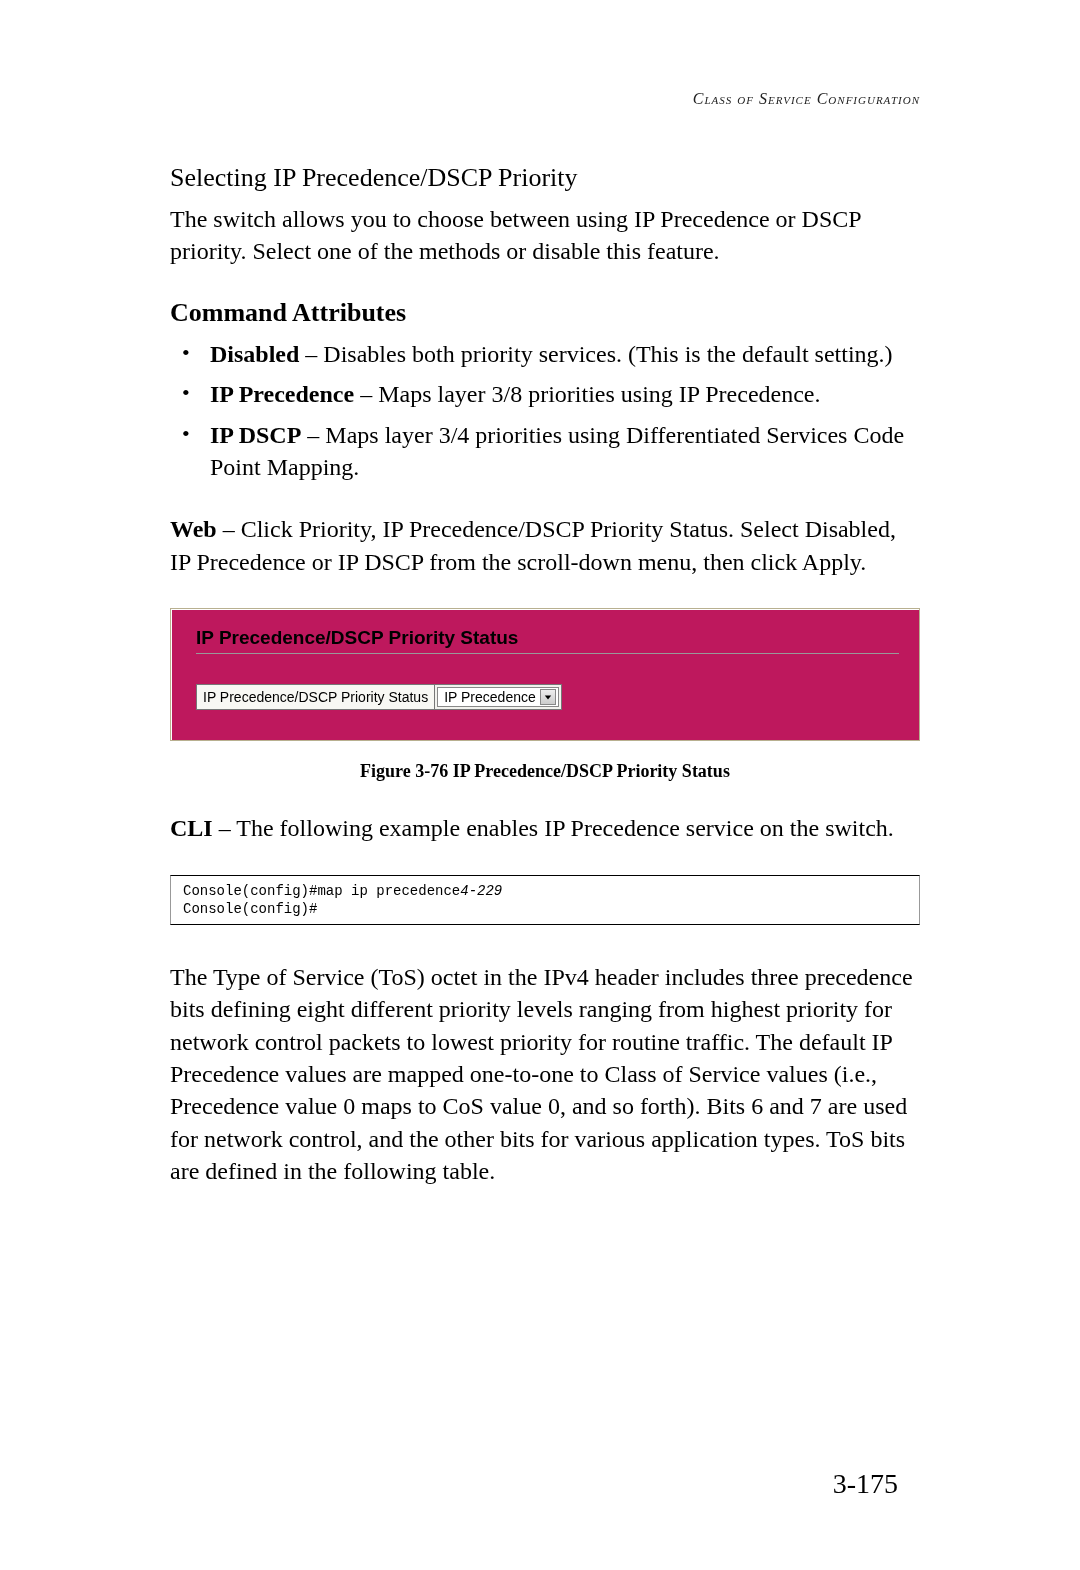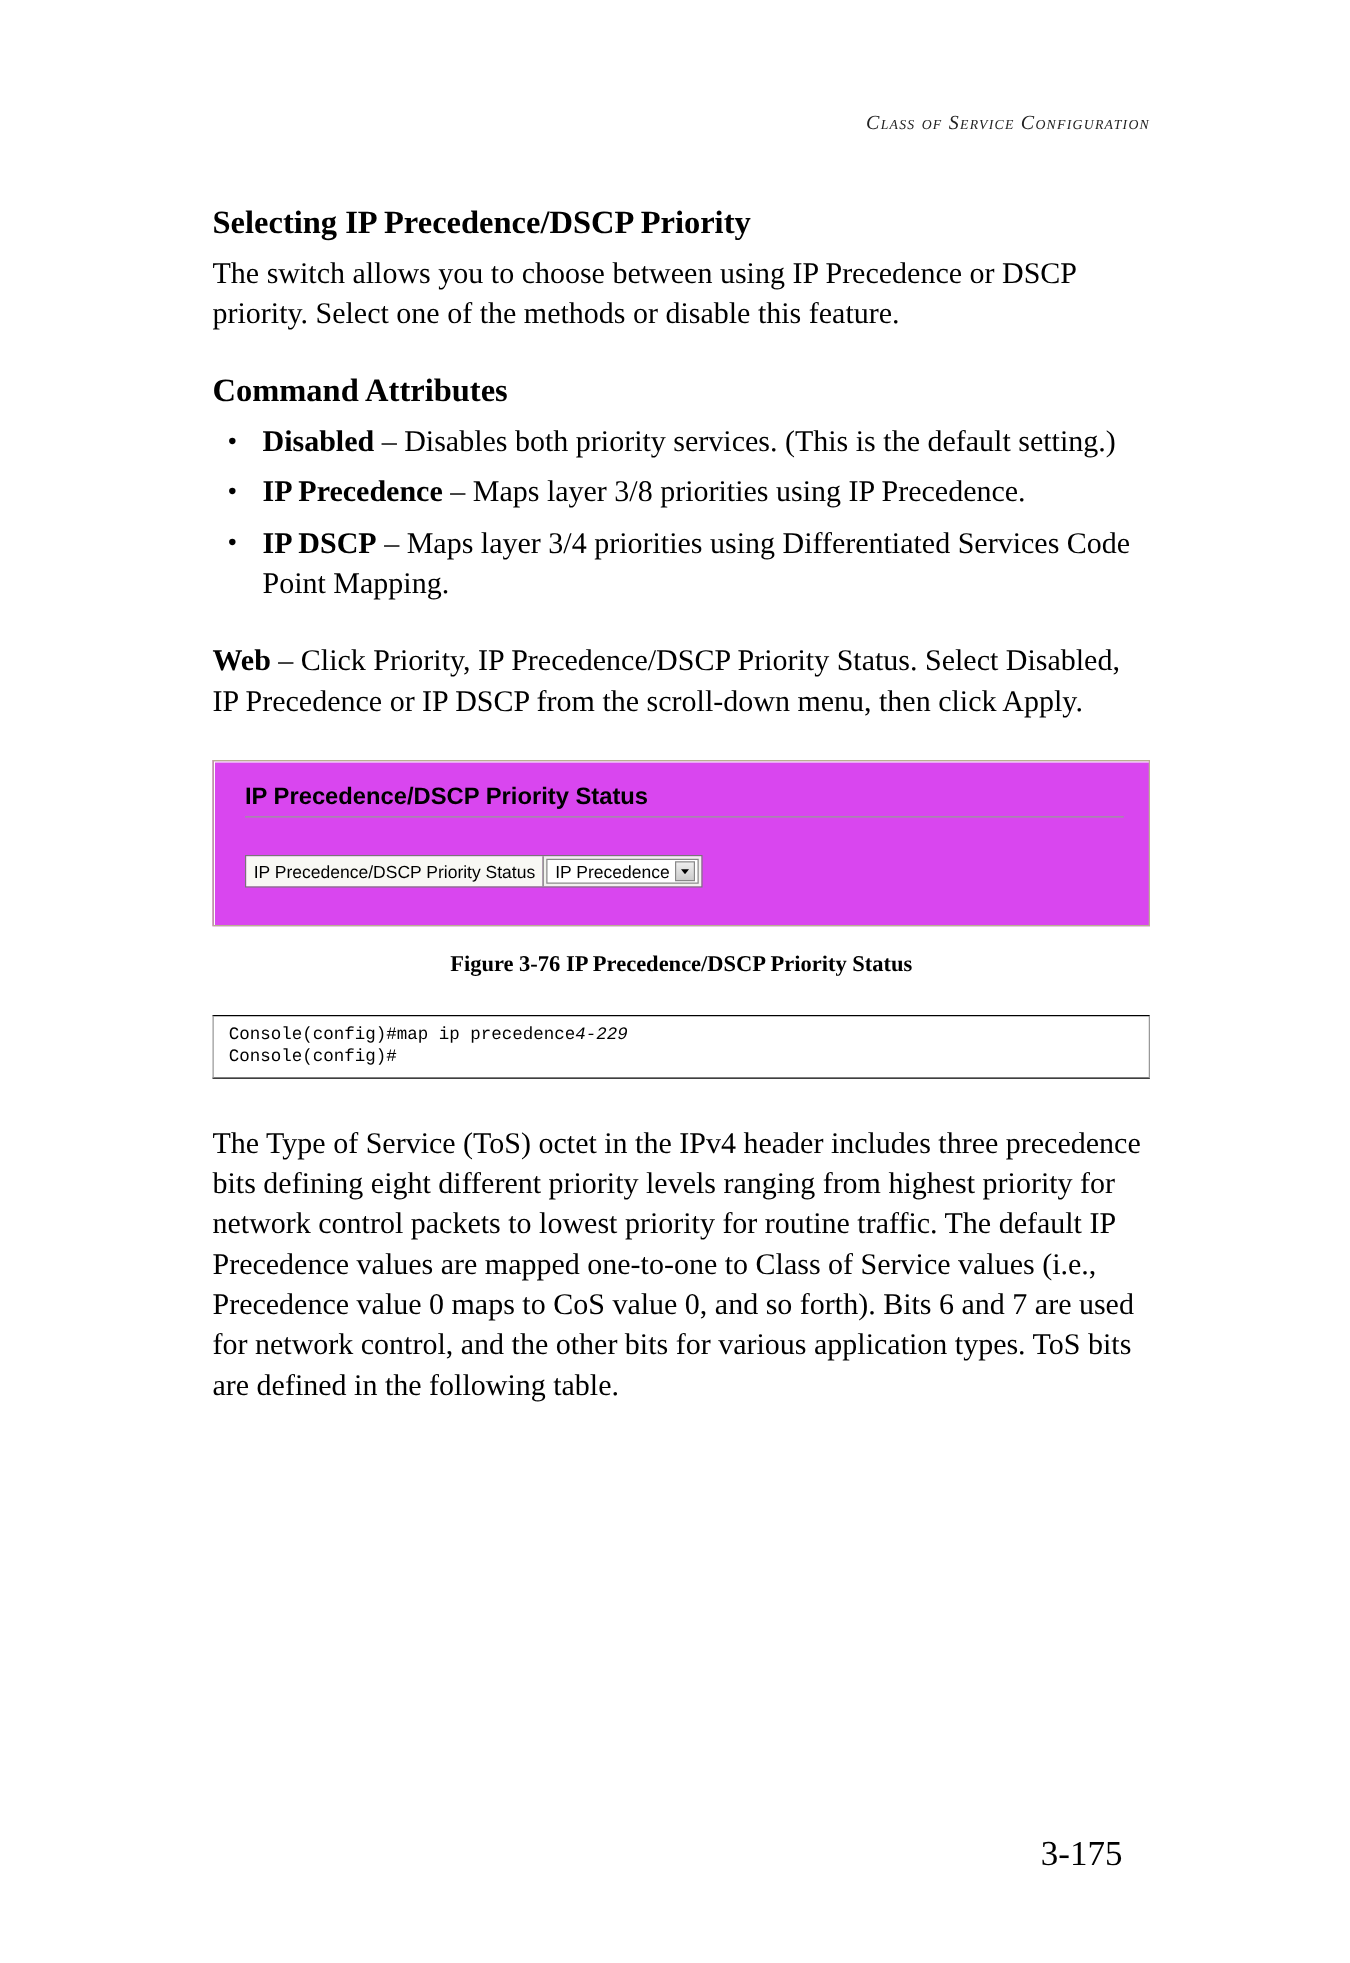--- a/index.html
+++ b/index.html
@@ -24,7 +24,7 @@
       color: #222;
     }
     .h2 {
-      font-weight: bold;
+      font-weight: normal;
       font-size: 26px;
       margin-bottom: 10px;
     }

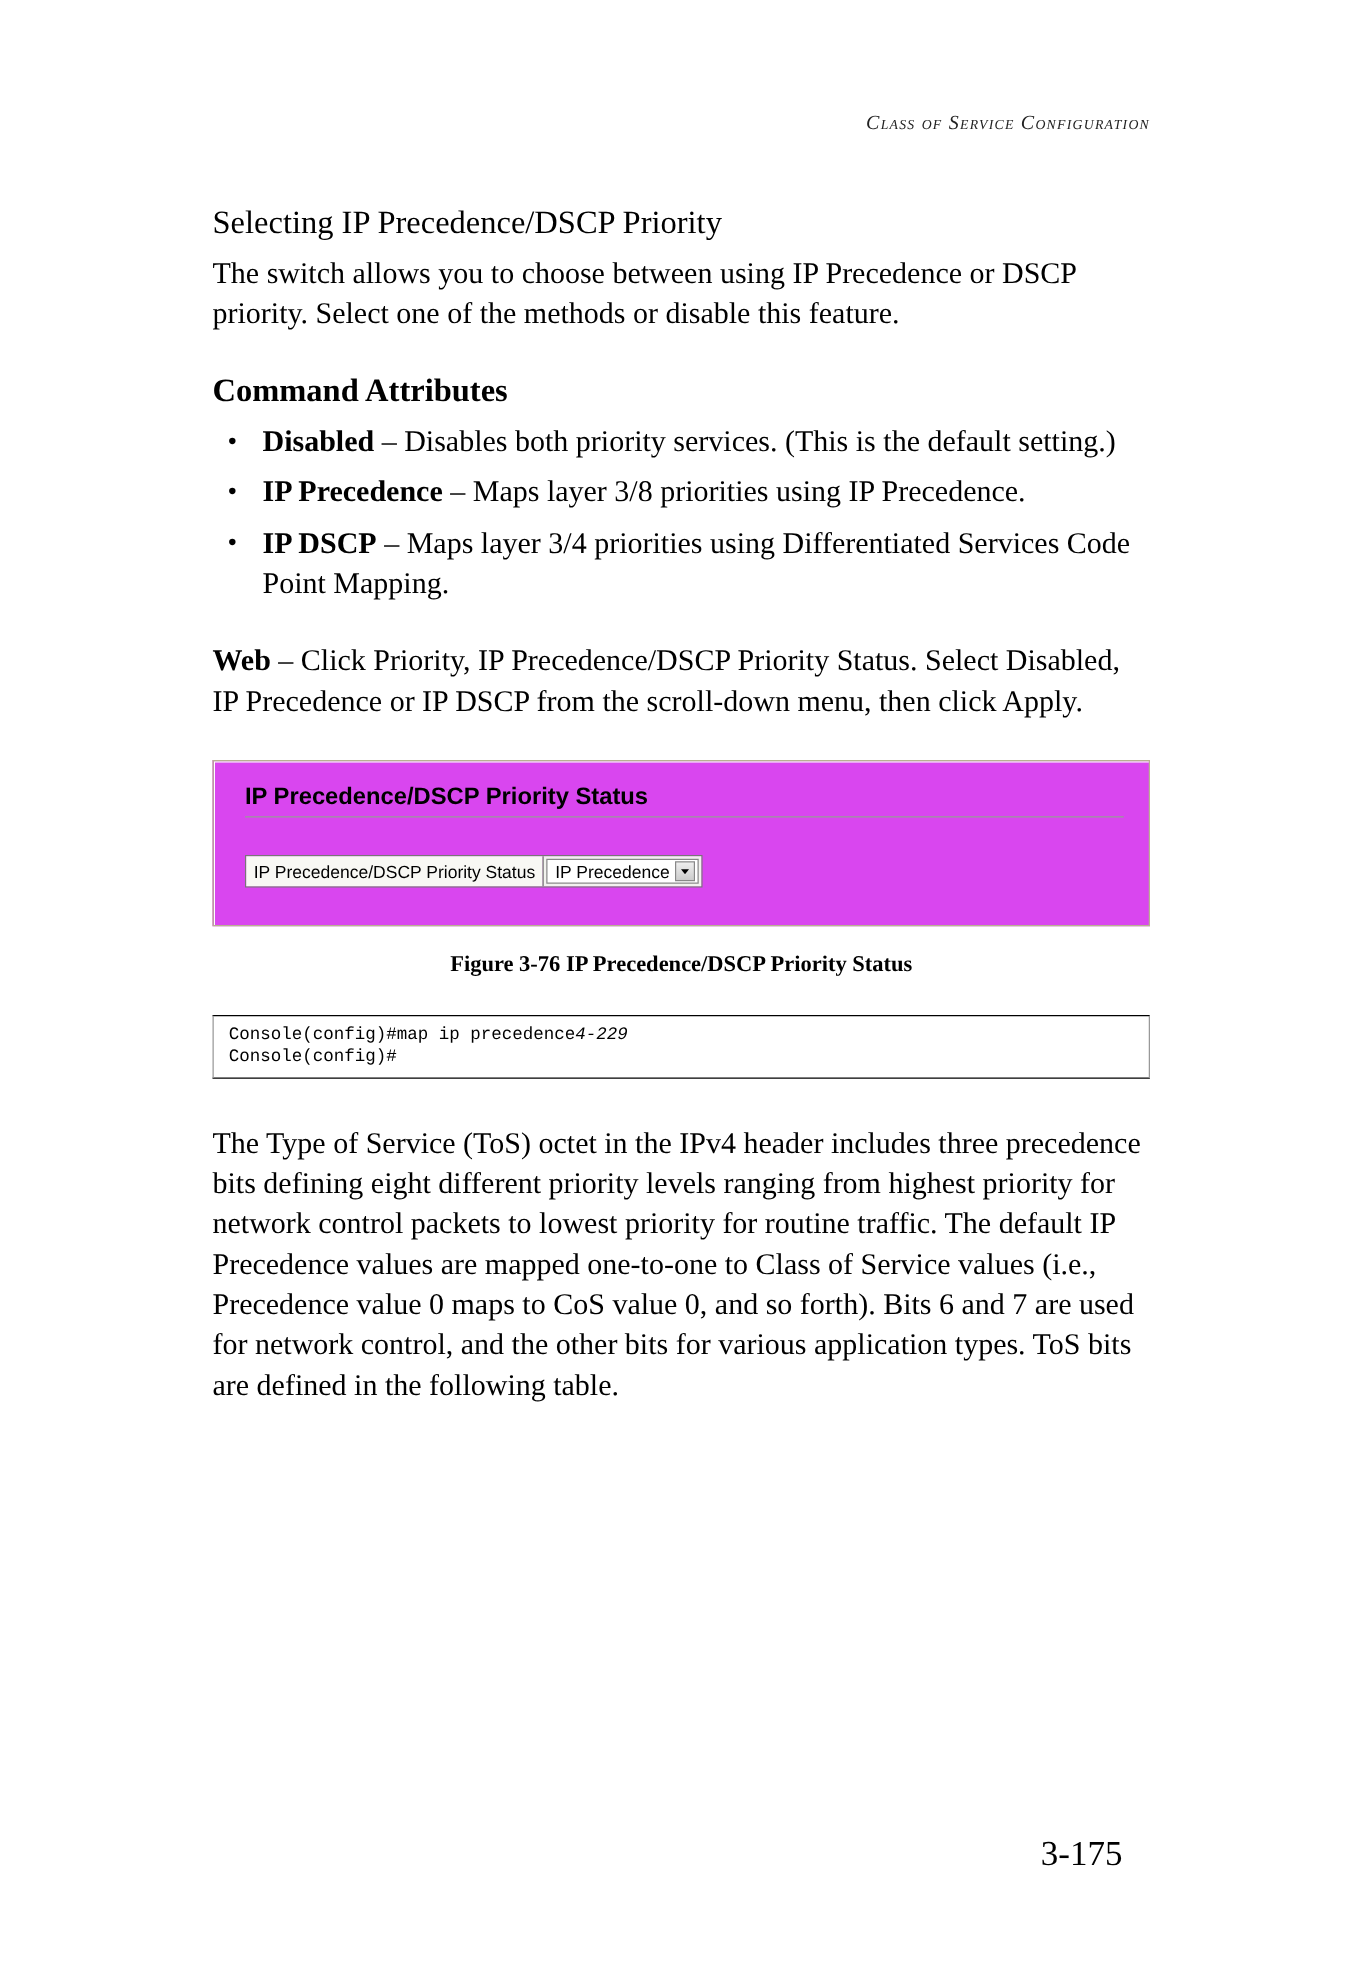--- a/index.html
+++ b/index.html
@@ -62,7 +62,7 @@
     .web-line .bold { font-weight: bold; }
     .config-panel {
       border: 1px solid #b8b090;
-      background: #d946ef;
+      background: #be185d;
       padding: 0;
       margin: 20px 0 20px 0;
       position: relative;

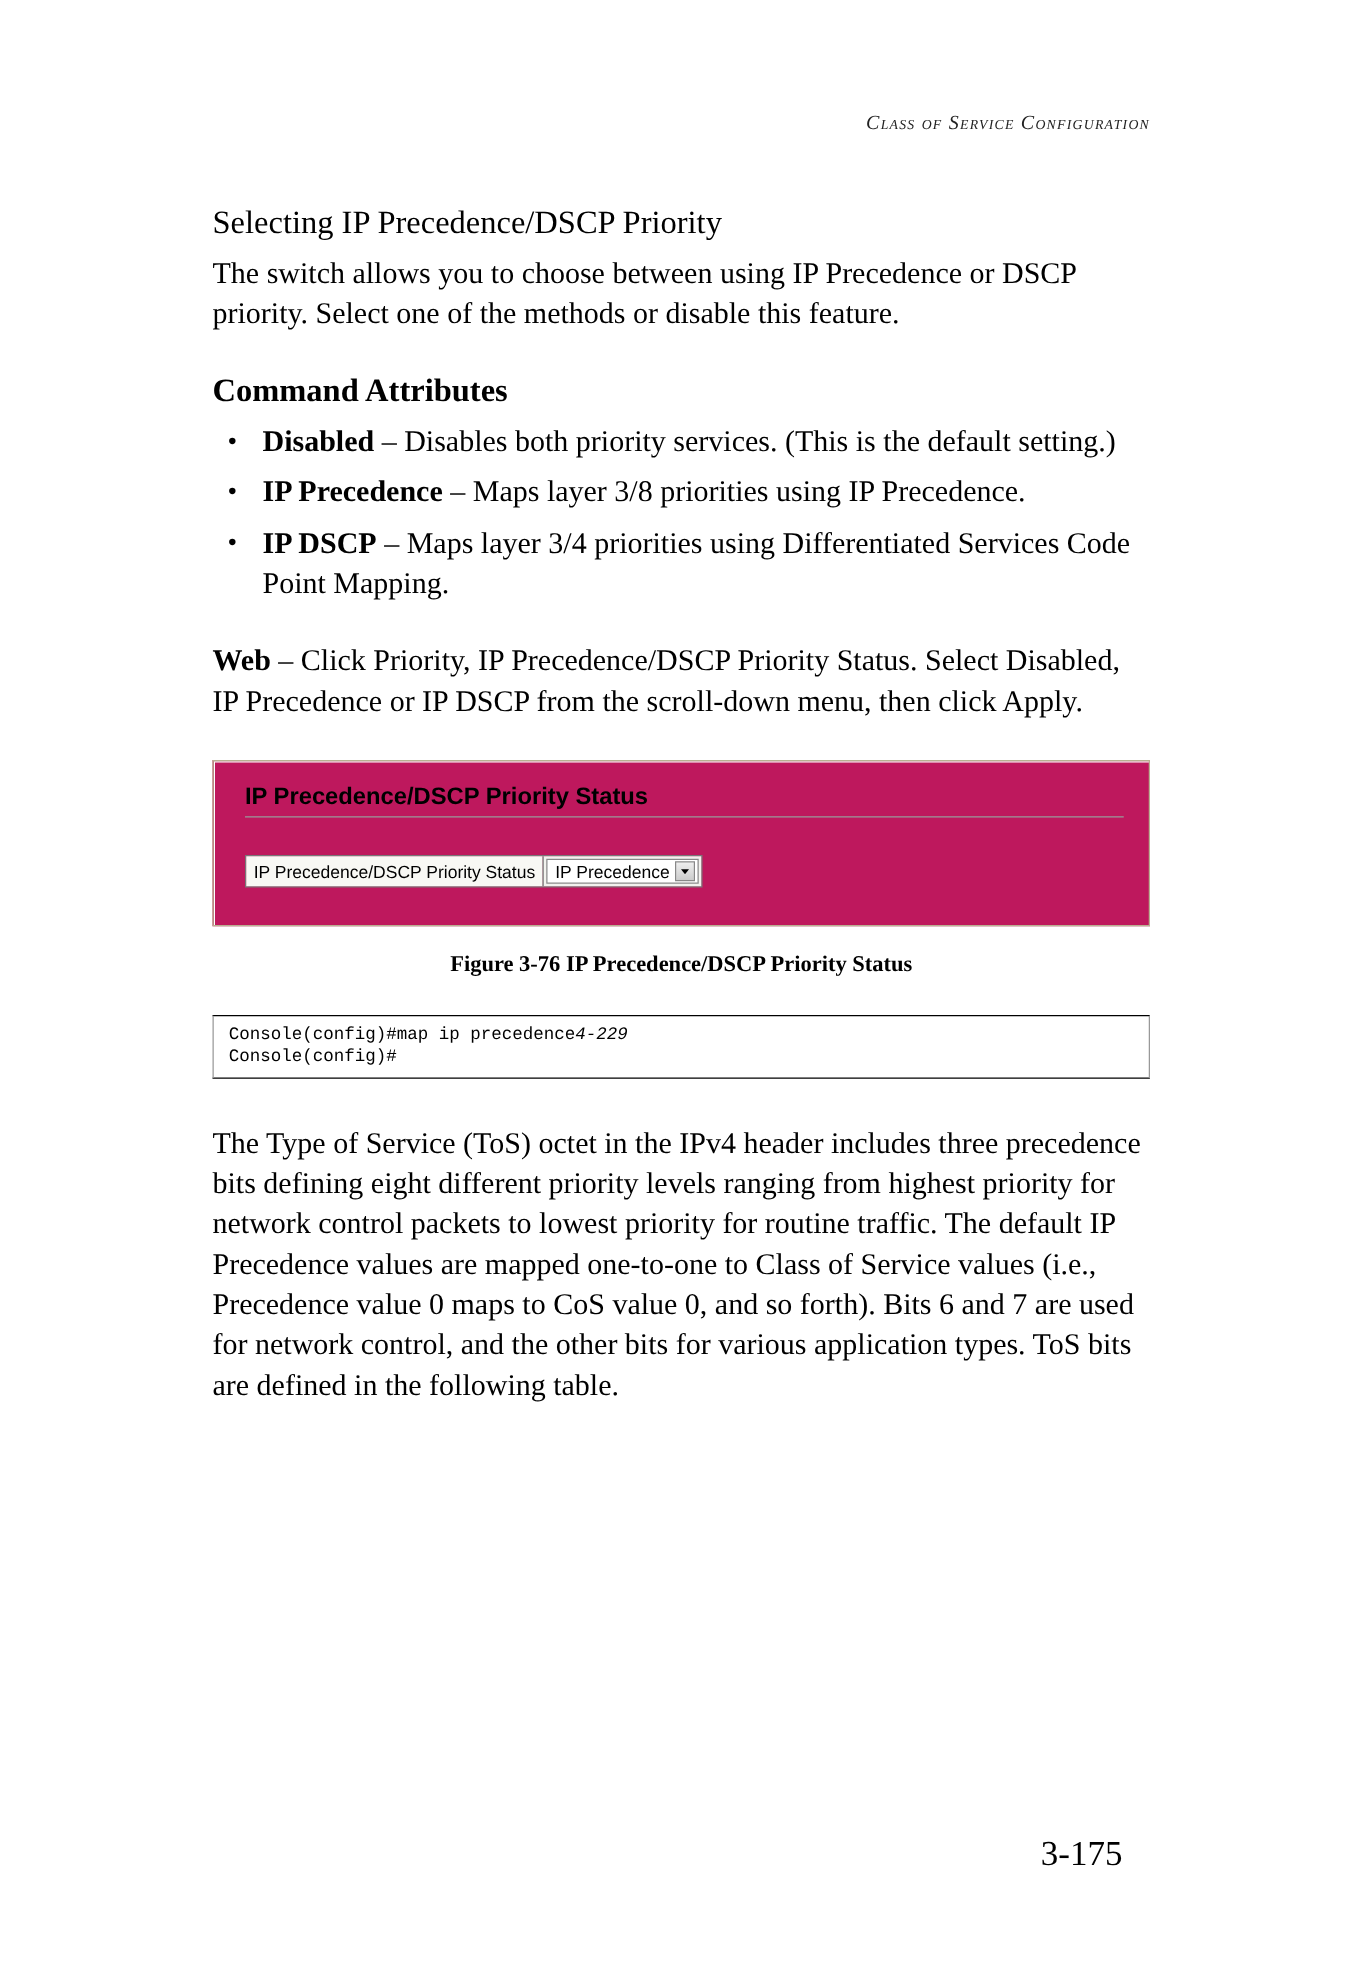--- a/index.html
+++ b/index.html
@@ -202,6 +202,9 @@
 
   <div class="figure-caption">Figure 3-76  IP Precedence/DSCP Priority Status</div>
 
+  <div class="body-text web-line">
+    <span class="bold">CLI</span><span> – The following example enables IP Precedence service on the switch.</span>
+  </div>
 
   <div class="cli-block-wrap">
     <div class="cli-block">

